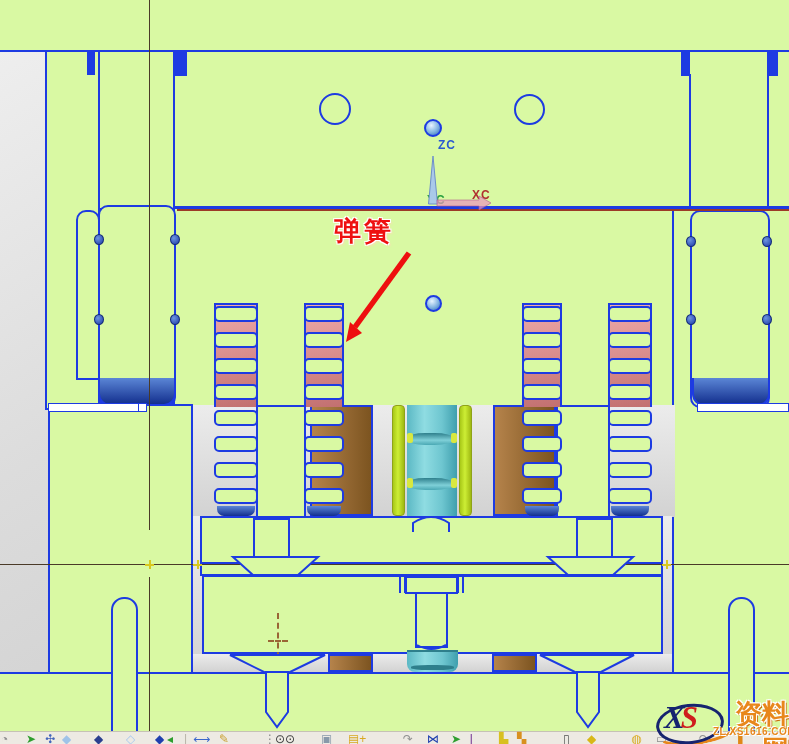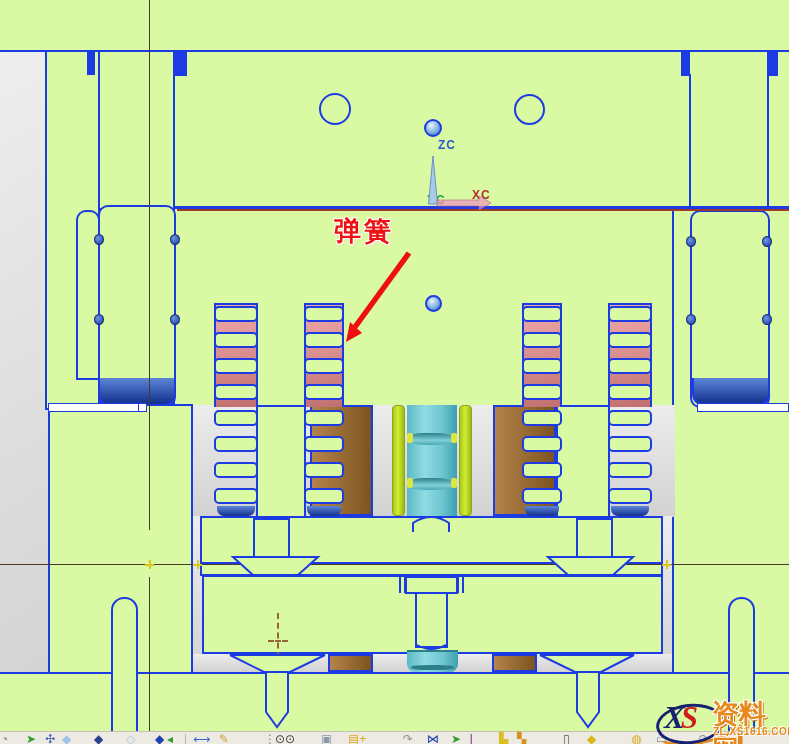--- a/index.html
+++ b/index.html
@@ -5,7 +5,7 @@
   html,body{margin:0;padding:0;background:#888;}
   #canvas{position:relative;width:789px;height:744px;overflow:hidden;
           background:linear-gradient(150deg,#f0f0f0 0%,#dcdcdc 40%,#c4c4c4 100%);
-          font-family:"Liberation Sans","DejaVu Sans",sans-serif;}
+          font-family:"Liberation Sans","DejaVu Sans",sans-serif;text-align:right;}
   .abs{position:absolute;box-sizing:border-box;}
   .g{position:absolute;box-sizing:border-box;background:var(--part-green);border:2px solid var(--line-blue);}
   .ln{position:absolute;box-sizing:border-box;background:var(--line-blue);}

